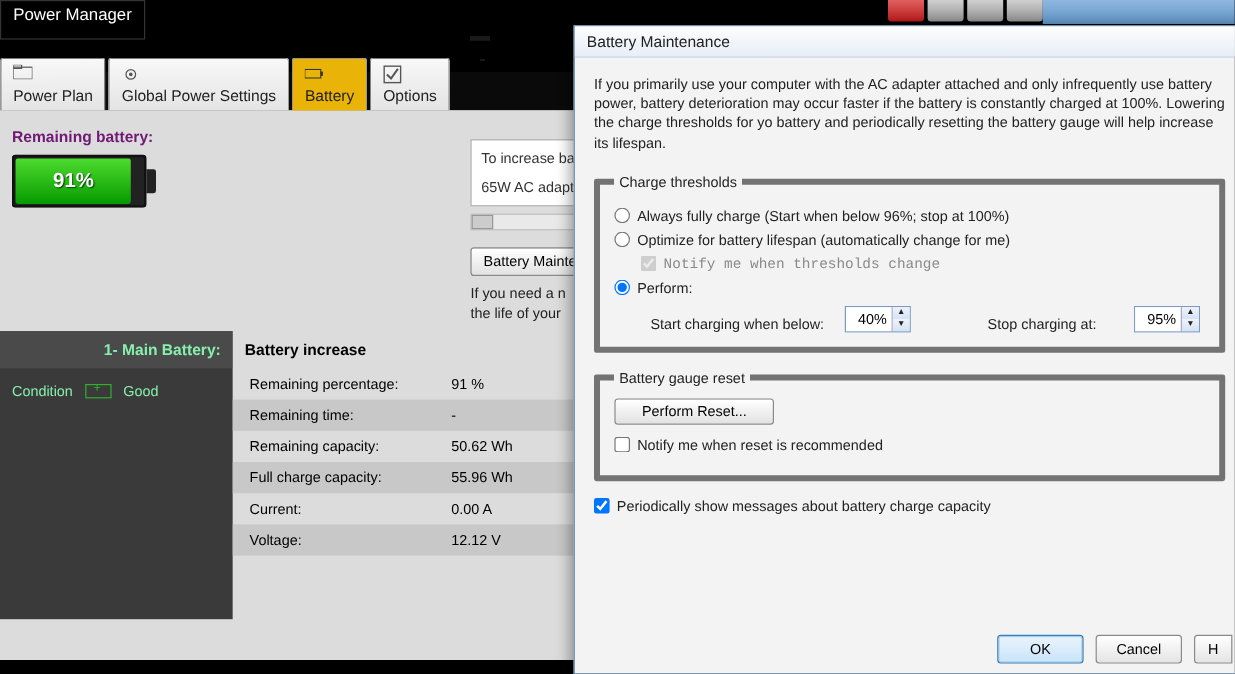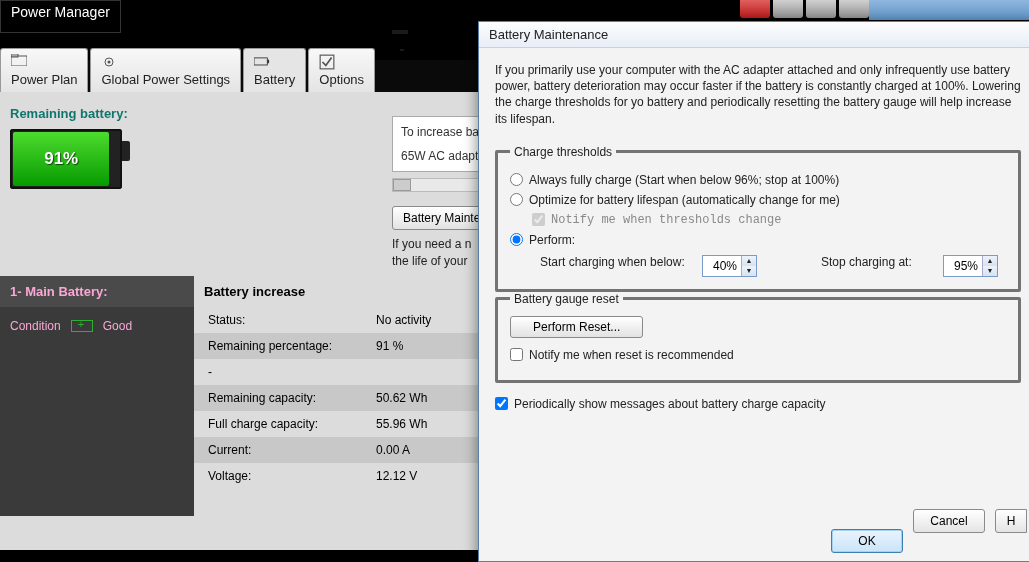--- a/index.html
+++ b/index.html
@@ -18,7 +18,7 @@
 
 .tabs { display: flex; height: 32px; background: #0a0a0a; align-items: flex-end; }
 .tab { display: flex; gap: 6px; padding: 5px 10px; font-size: 13px; color: #222; background: linear-gradient(#f8f8f8,#e4e4e4); border: 1px solid #999; border-bottom: none; margin-right: 2px; border-radius: 3px 3px 0 0; cursor: pointer; flex-direction: column; }
-.tab.active { background: #e5e5e5; font-weight: normal; }
+.tab.active { background: #eab308; font-weight: normal; }
 .tab .t-icon { width: 16px; height: 12px; display: inline-block; }
 
 

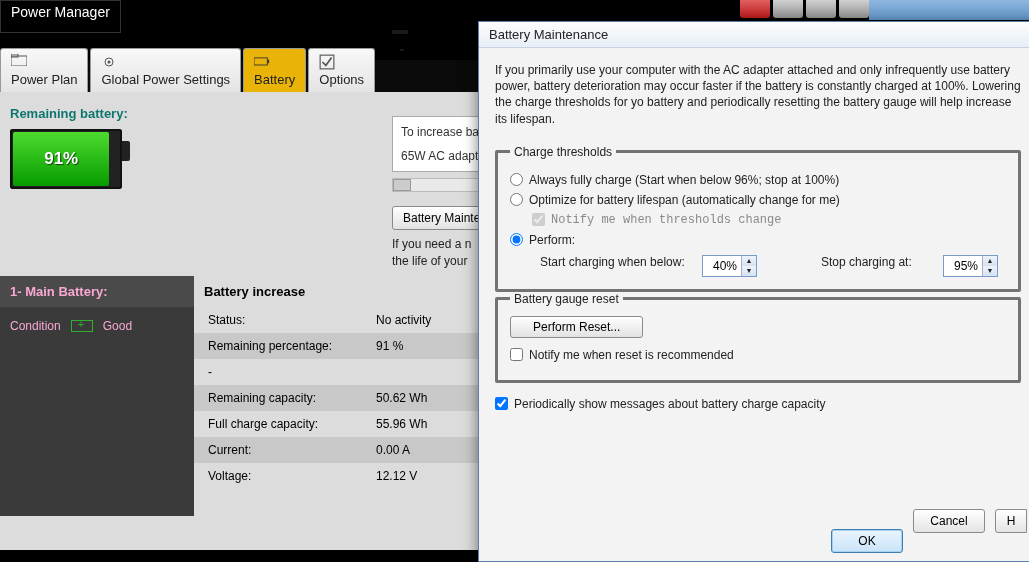--- a/index.html
+++ b/index.html
@@ -23,7 +23,7 @@
 
 
 .tab-body { background: #dcdcdc; padding: 10px; height: calc(100% - 32px); }
-.remaining-label { font-size: 13px; font-weight: bold; color: #0f766e; margin: 4px 0 8px 0; }
+.remaining-label { font-size: 13px; font-weight: bold; color: #701a75; margin: 4px 0 8px 0; }
 
 .battery-widget { display: flex; align-items: center; }
 .battery-shell { width: 112px; height: 60px; background: #222; border-radius: 3px; position: relative; box-shadow: inset 0 0 0 2px #111; }

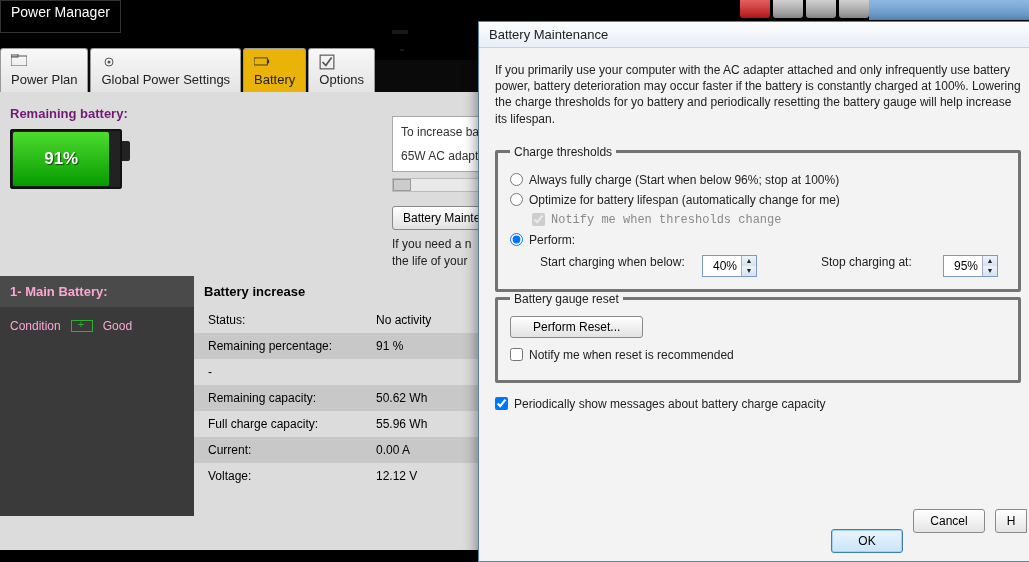--- a/index.html
+++ b/index.html
@@ -26,7 +26,7 @@
 .remaining-label { font-size: 13px; font-weight: bold; color: #701a75; margin: 4px 0 8px 0; }
 
 .battery-widget { display: flex; align-items: center; }
-.battery-shell { width: 112px; height: 60px; background: #222; border-radius: 3px; position: relative; box-shadow: inset 0 0 0 2px #111; }
+.battery-shell { width: 112px; height: 44px; background: #222; border-radius: 3px; position: relative; box-shadow: inset 0 0 0 2px #111; }
 .battery-tip { position: absolute; right: -8px; top: 12px; width: 8px; height: 20px; background: #222; border-radius: 0 2px 2px 0; }
 .battery-fill { position: absolute; left: 3px; top: 3px; bottom: 3px; background: linear-gradient(#4ddb2e,#069b00); border-radius: 2px; display: flex; align-items: center; justify-content: center; }
 .battery-pct { color: #fff; font-weight: bold; font-size: 17px; text-shadow: 1px 1px 1px rgba(0,0,0,.6); }

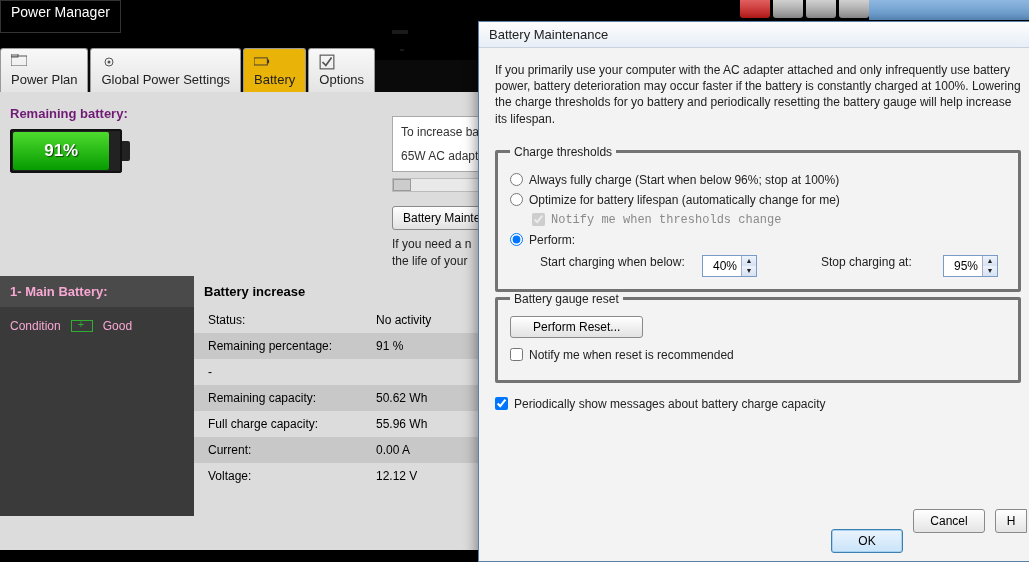--- a/index.html
+++ b/index.html
@@ -63,7 +63,7 @@
 .combo { width: 120px; height: 22px; border: 1px solid #7a7a7a; background: linear-gradient(#fff,#e6e6e6); font-size: 12px; padding: 1px 4px; position: relative; }
 .combo::after { content: ""; position: absolute; right: 4px; top: 8px; border: 4px solid transparent; border-top-color: #333; }
 
-fieldset { border: 3px solid #737373; border-radius: 2px; padding: 10px 12px 12px; margin-bottom: 0; }
+fieldset { border: 5px solid #737373; border-radius: 2px; padding: 10px 12px 12px; margin-bottom: 14px; }
 legend { font-size: 12px; padding: 0 4px; color: #222; }
 .radio-row, .chk-row { display: flex; align-items: center; gap: 6px; margin: 4px 0 6px; font-size: 12px; }
 .radio-row.indent, .chk-row.indent { margin-left: 22px; }

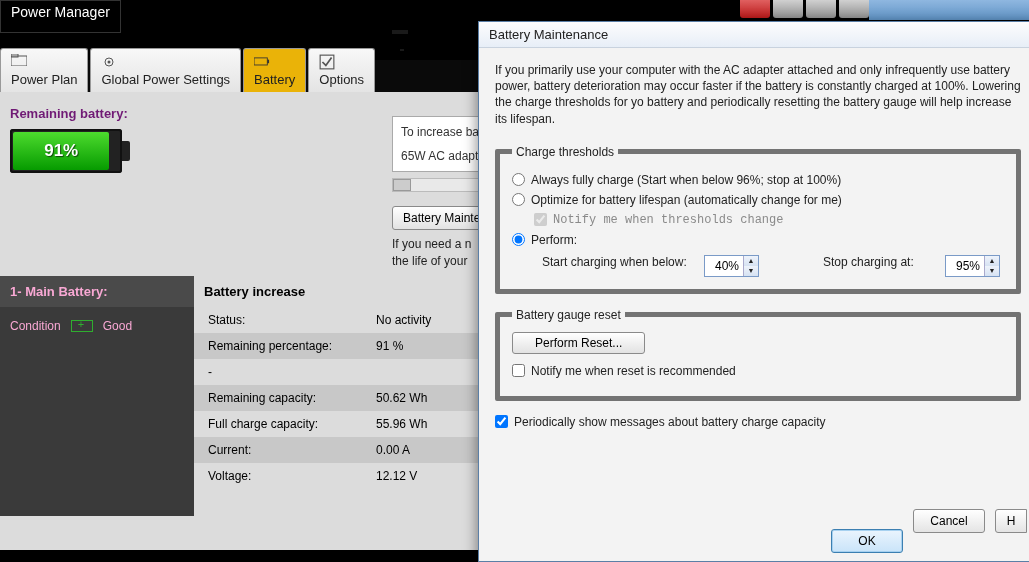--- a/index.html
+++ b/index.html
@@ -70,7 +70,7 @@
 input[type=radio], input[type=checkbox] { width: 13px; height: 13px; }
 .disabled-text { color: #8a8a8a; font-family: Liberation Mono, monospace; }
 
-.custom-row { display: flex; align-items: flex-start; gap: 12px; margin: 8px 0 0 30px; }
+.custom-row { display: flex; align-items: flex-end; gap: 12px; margin: 8px 0 0 30px; }
 .spin { display: inline-flex; align-items: stretch; border: 1px solid #7a9ac7; height: 22px; }
 .spin input { width: 38px; border: none; text-align: right; padding: 0 4px; font-size: 12px; }
 .spin .arrows { width: 15px; display: flex; flex-direction: column; border-left: 1px solid #aac; }

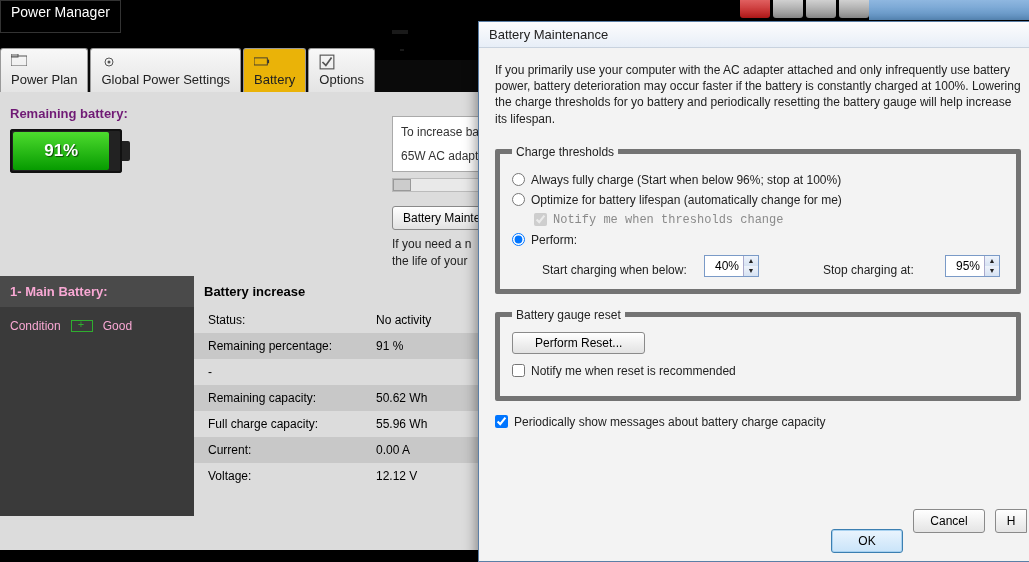--- a/index.html
+++ b/index.html
@@ -40,7 +40,7 @@
 
 
 .lower { position: absolute; left: 0; top: 276px; width: 480px; height: 240px; display: flex; }
-.side { width: 194px; background: #3a3a3a; color: #f9a8d4; }
+.side { width: 194px; background: #3a3a3a; color: #86efac; text-align: right; }
 .side-hdr { background: #4a4a4a; padding: 8px 10px; font-size: 13px; font-weight: bold; }
 .cond-row { padding: 12px 10px; font-size: 12px; display: flex; align-items: center; gap: 10px; }
 .cond-icon { width: 22px; height: 12px; border: 1px solid #2fae2f; position: relative; }

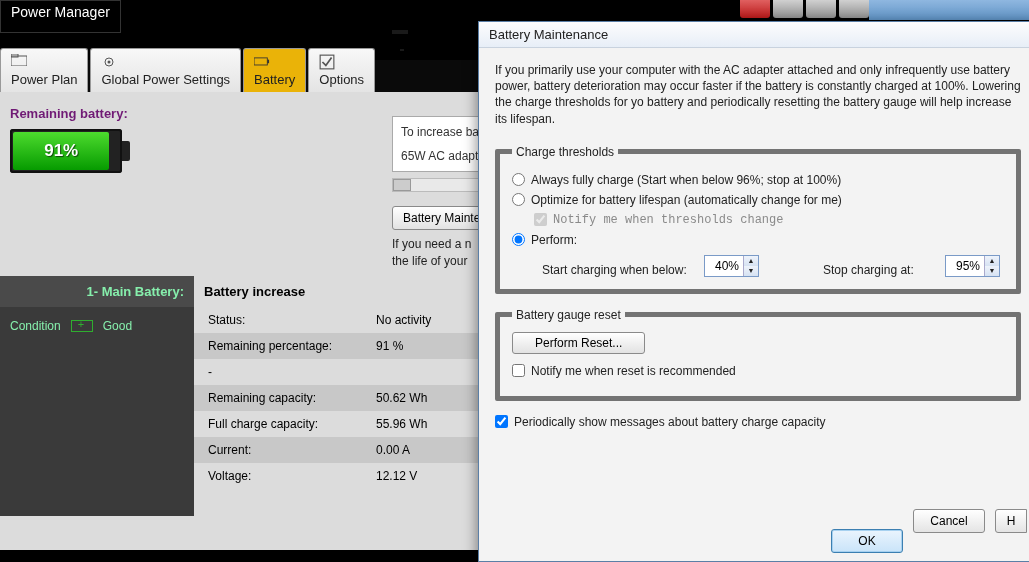--- a/index.html
+++ b/index.html
@@ -182,10 +182,6 @@
     <div class="details-hdr">Battery increase</div>
     <div id="details-rows">
         <div class="drow">
-          <div class="k">Status:</div>
-          <div class="v">No activity</div>
-        </div>
-        <div class="drow">
           <div class="k">Remaining percentage:</div>
           <div class="v">91 %</div>
         </div>

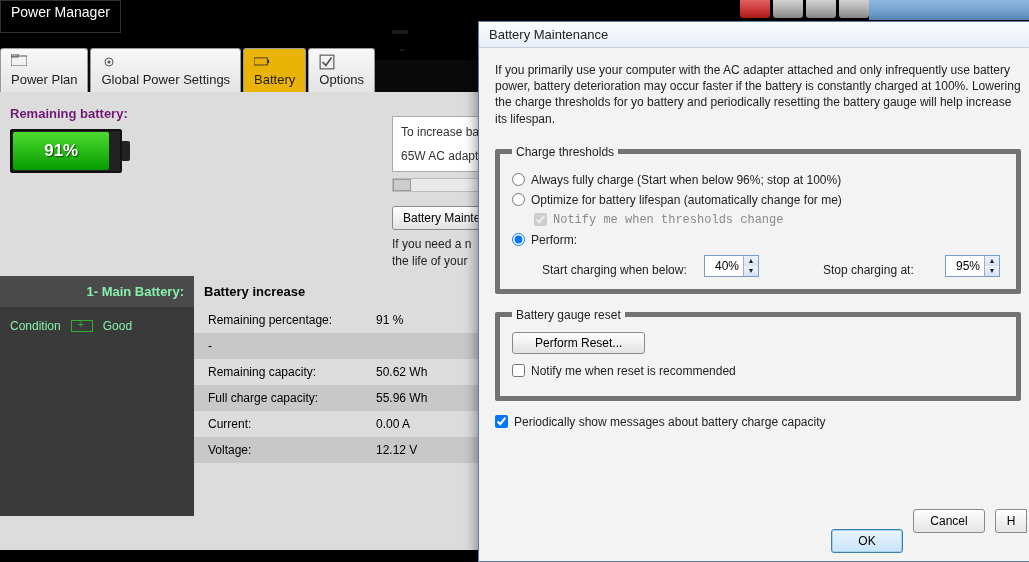--- a/index.html
+++ b/index.html
@@ -186,6 +186,7 @@
           <div class="v">91 %</div>
         </div>
         <div class="drow">
+          <div class="k">Remaining time:</div>
           <div class="v">-</div>
         </div>
         <div class="drow">

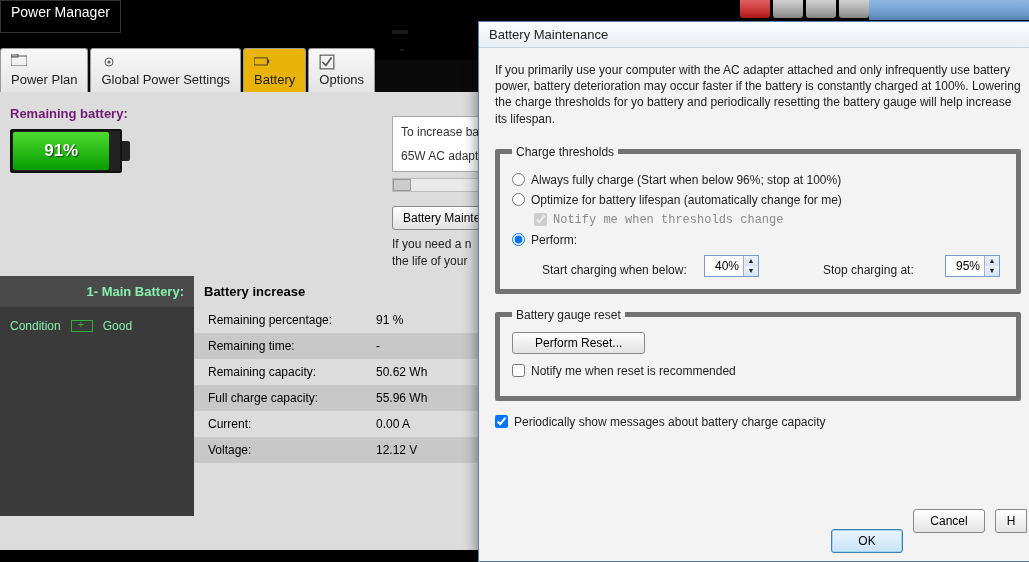--- a/index.html
+++ b/index.html
@@ -80,7 +80,7 @@
 
 .dlg-footer { position: absolute; bottom: 8px; right: 10px; display: flex; gap: 10px; }
 .btn { width: 72px; height: 24px; font-size: 12px; background: linear-gradient(#fff,#e4e4e4); border: 1px solid #8a8a8a; border-radius: 3px; cursor: pointer; }
-.btn.primary { border: 1px solid #3c7fb1; box-shadow: 0 0 0 1px #a7d1f0 inset; background: linear-gradient(#eaf4fd,#c9e4f9); margin-top: 20px; }
+.btn.primary { border: 1px solid #3c7fb1; box-shadow: 0 0 0 1px #a7d1f0 inset; background: linear-gradient(#eaf4fd,#c9e4f9); }
 .btn.half { width: 32px; border-radius: 3px 0 0 3px; }
 
 

